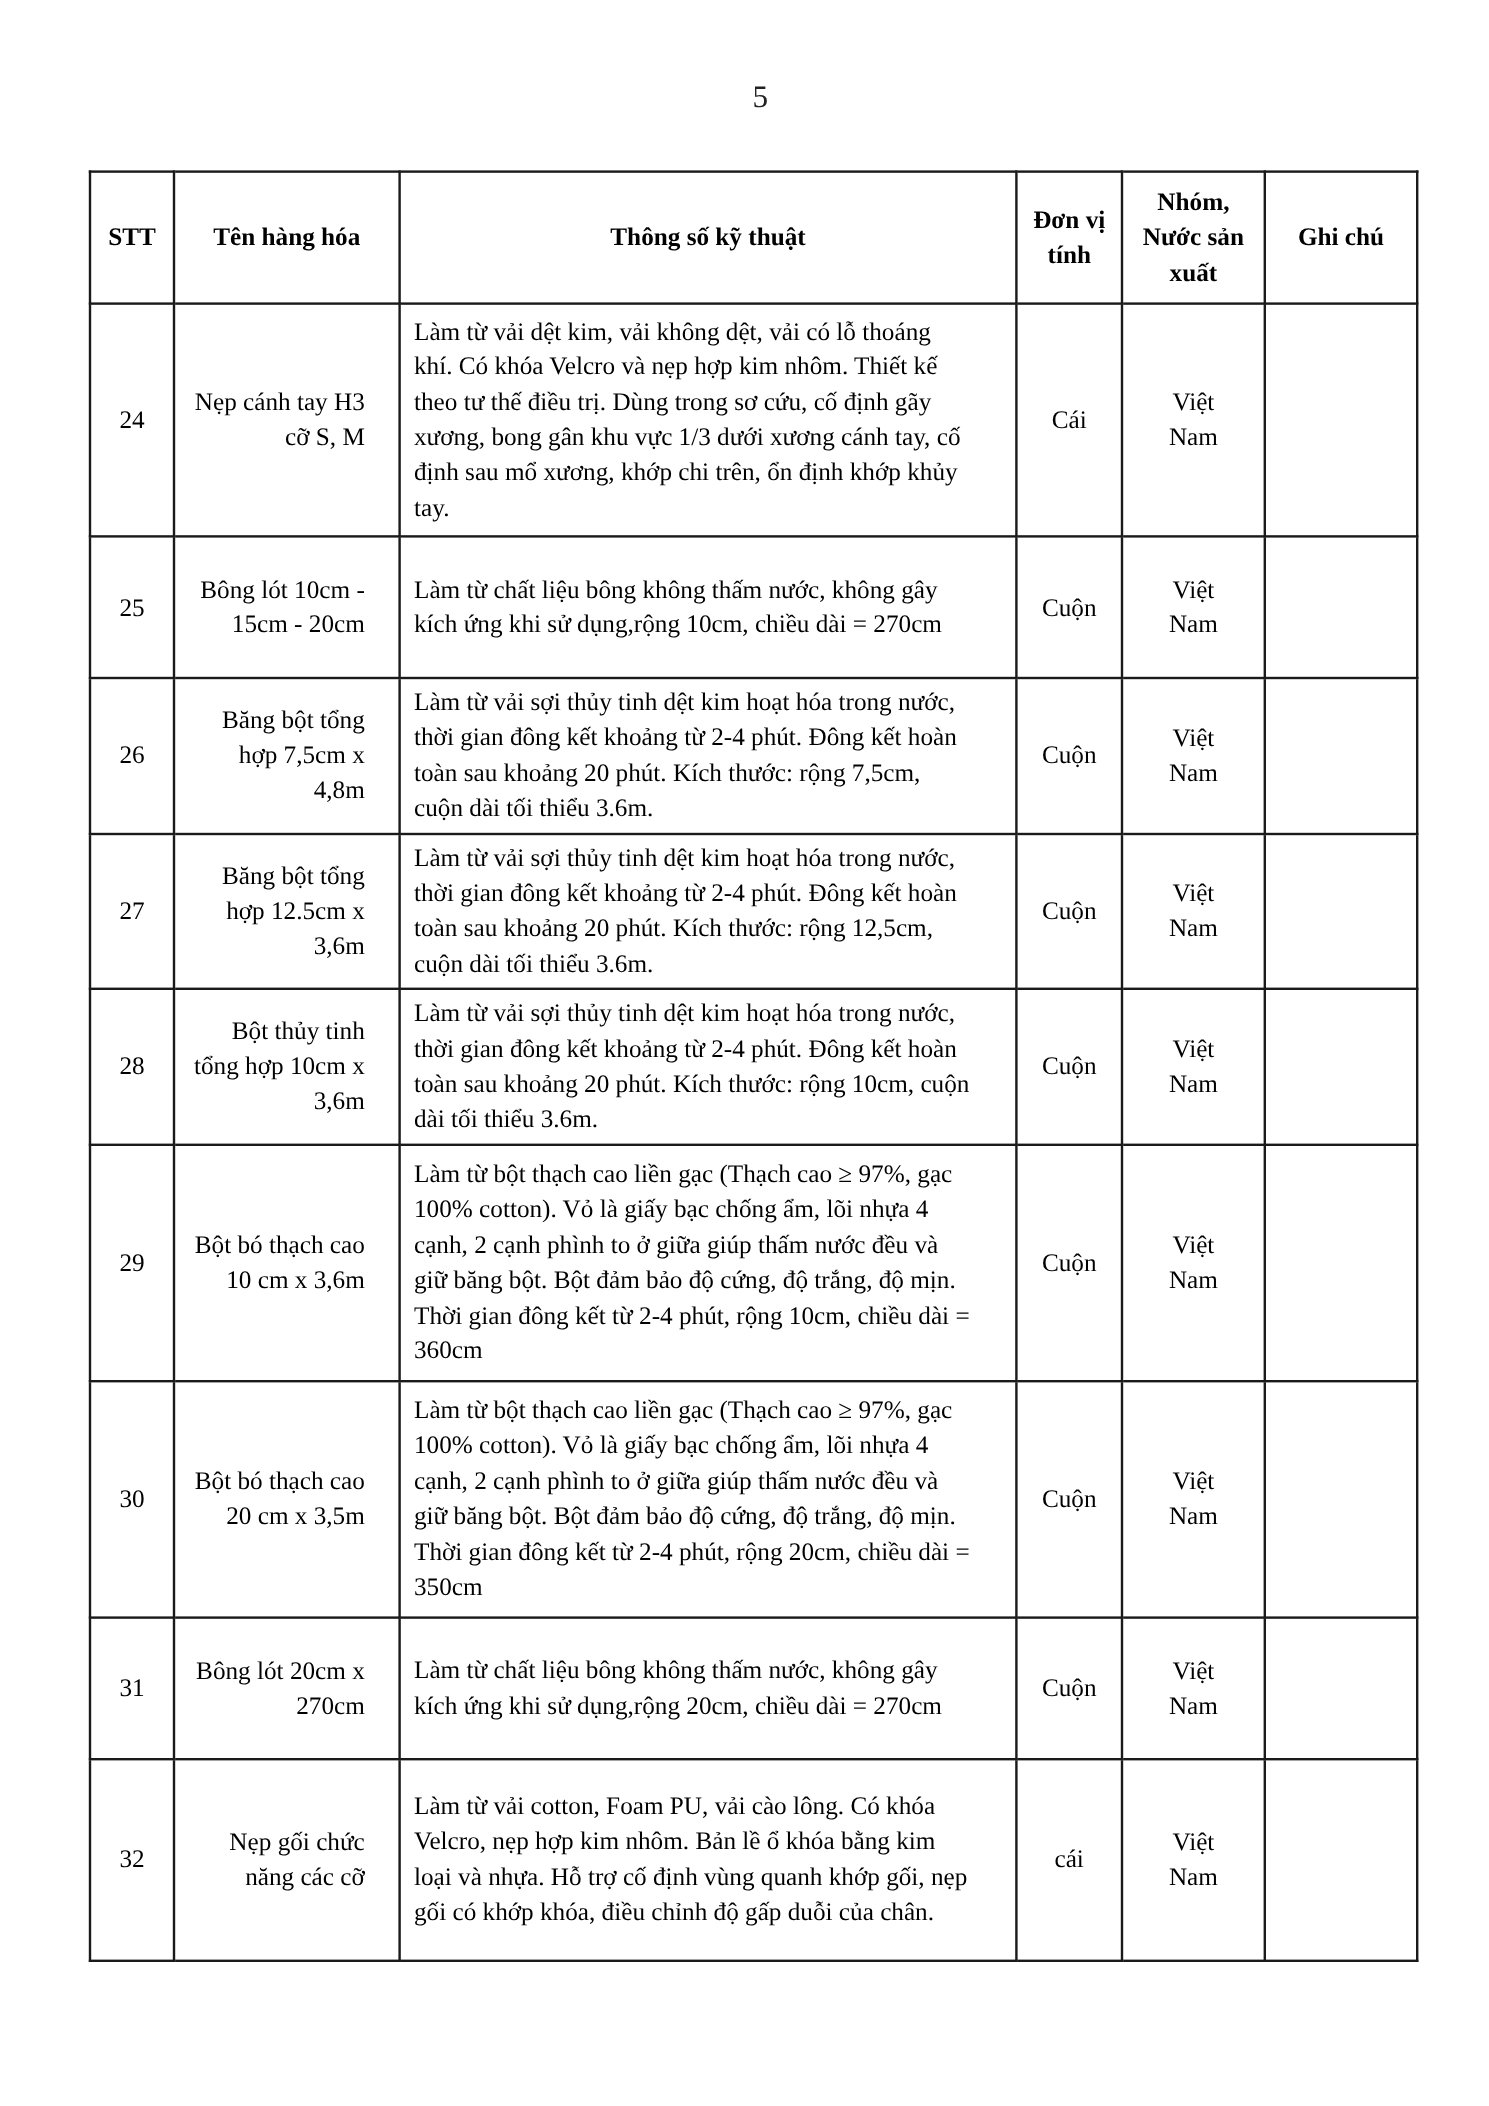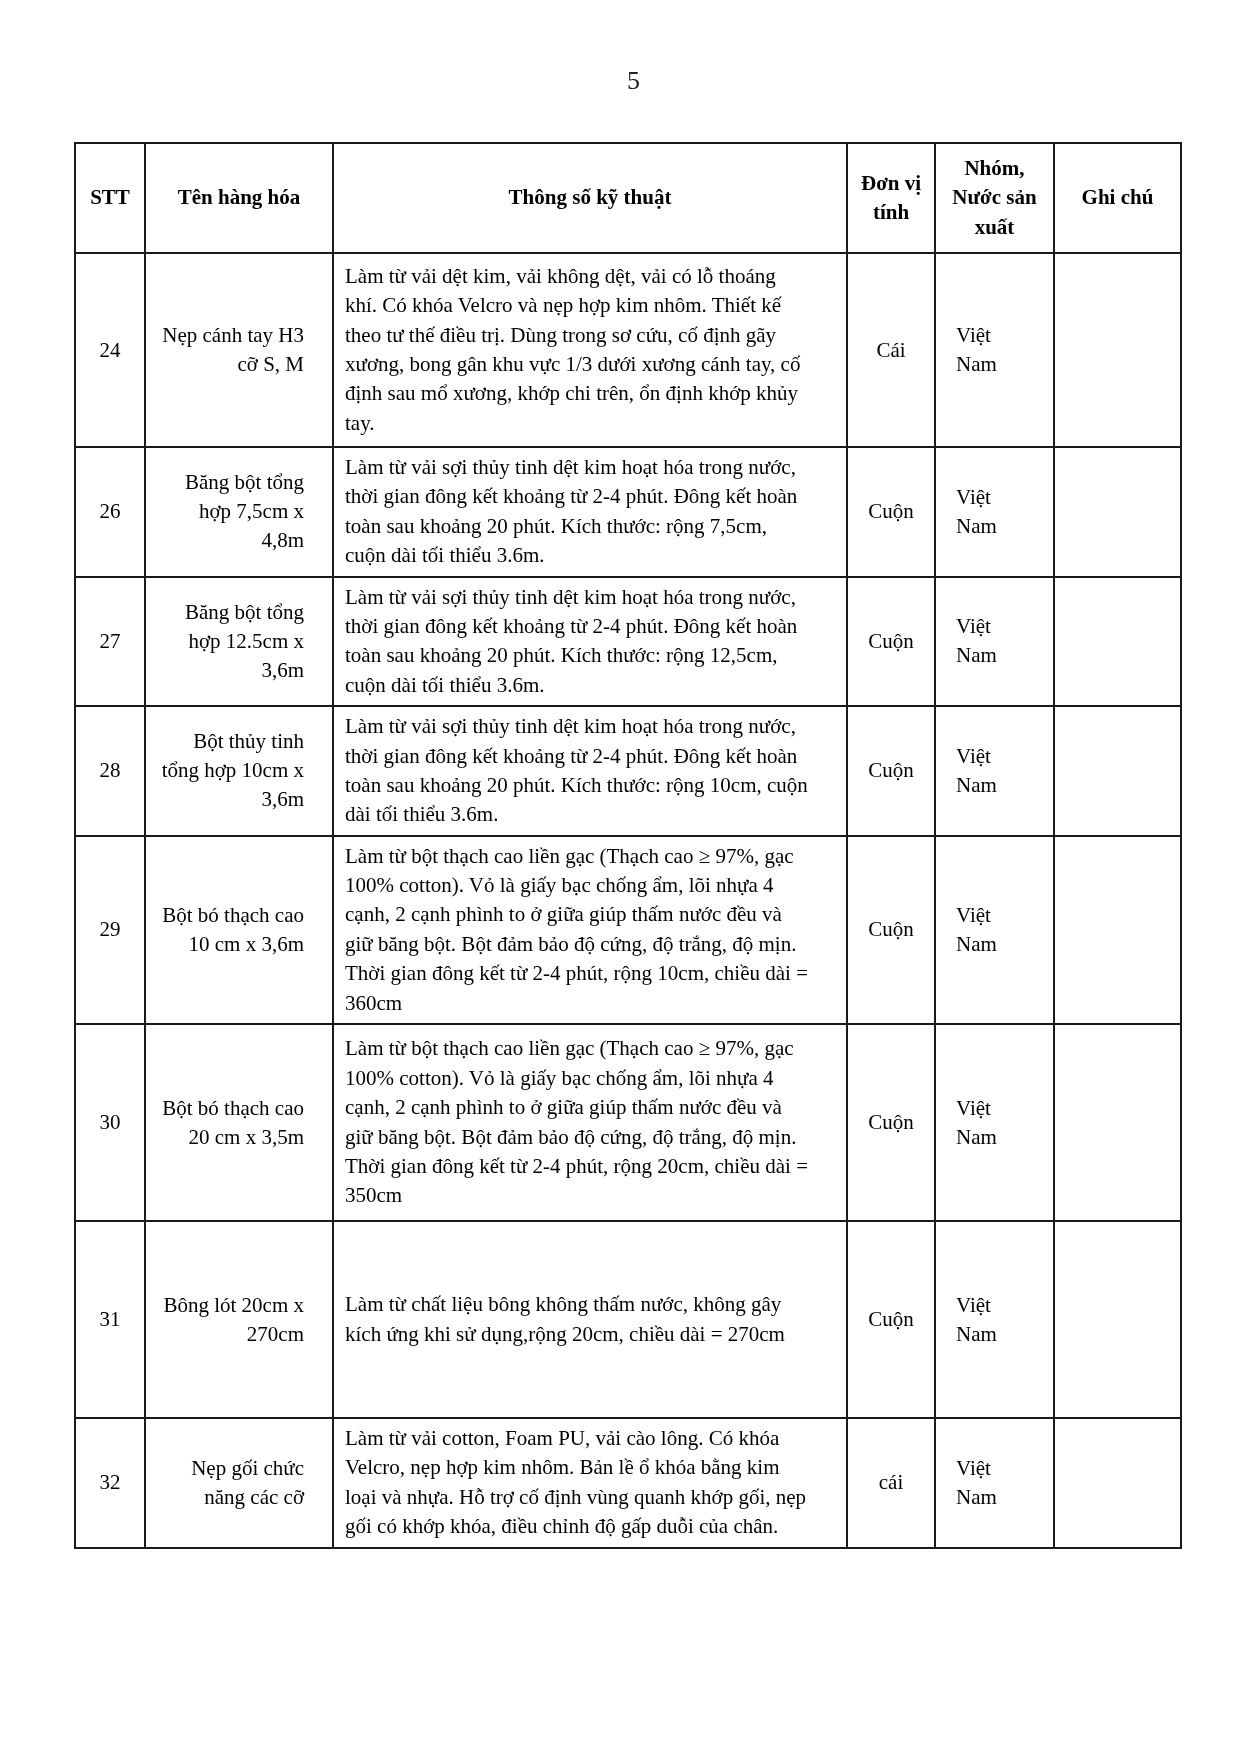--- a/index.html
+++ b/index.html
@@ -58,7 +58,7 @@
   td.cell-name    { text-align: right; padding: 4px 28px 4px 11px; }
   td.cell-spec    { text-align: left; padding: 5px 36px 5px 11px; line-height: 1.40; margin-top: 16px; }
   td.cell-unit    { text-align: center; padding: 20px 2px; }
-  td.cell-country { text-align: left; padding: 4px 20px; }
+  td.cell-country { text-align: center; padding: 4px 20px; }
   td.cell-note    { padding: 4px; }
 
   

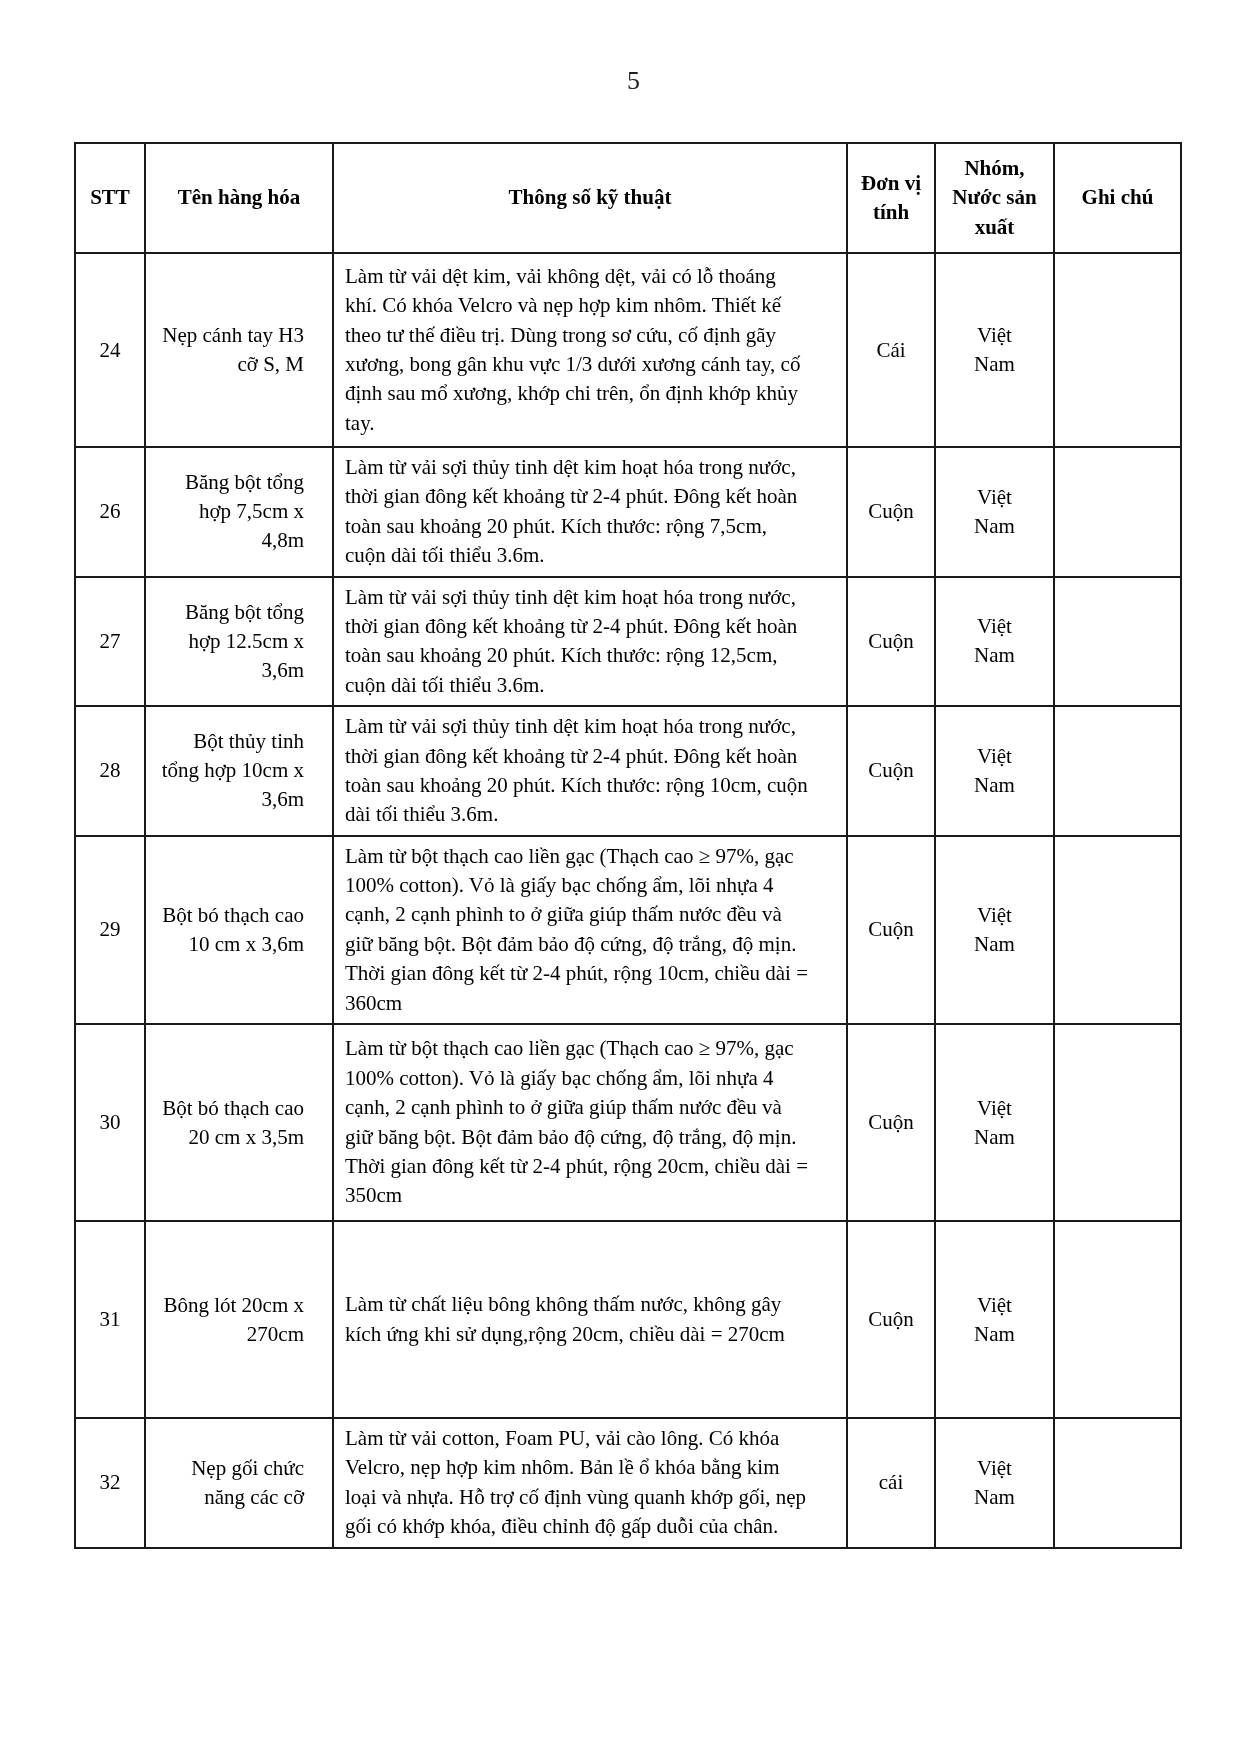--- a/index.html
+++ b/index.html
@@ -107,6 +107,14 @@
           <td class="cell-note"></td>
         </tr>
         <tr>
+          <td class="cell-stt">25</td>
+          <td class="cell-name">Bông lót 10cm - 15cm - 20cm</td>
+          <td class="cell-spec">Làm từ chất liệu bông không thấm nước, không gây kích ứng khi sử dụng,rộng 10cm, chiều dài = 270cm</td>
+          <td class="cell-unit">Cuộn</td>
+          <td class="cell-country">Việt Nam</td>
+          <td class="cell-note"></td>
+        </tr>
+        <tr>
           <td class="cell-stt">26</td>
           <td class="cell-name">Băng bột tổng hợp 7,5cm x 4,8m</td>
           <td class="cell-spec">Làm từ vải sợi thủy tinh dệt kim hoạt hóa trong nước, thời gian đông kết khoảng từ 2-4 phút. Đông kết hoàn toàn sau khoảng 20 phút. Kích thước: rộng 7,5cm, cuộn dài tối thiểu 3.6m.</td>

